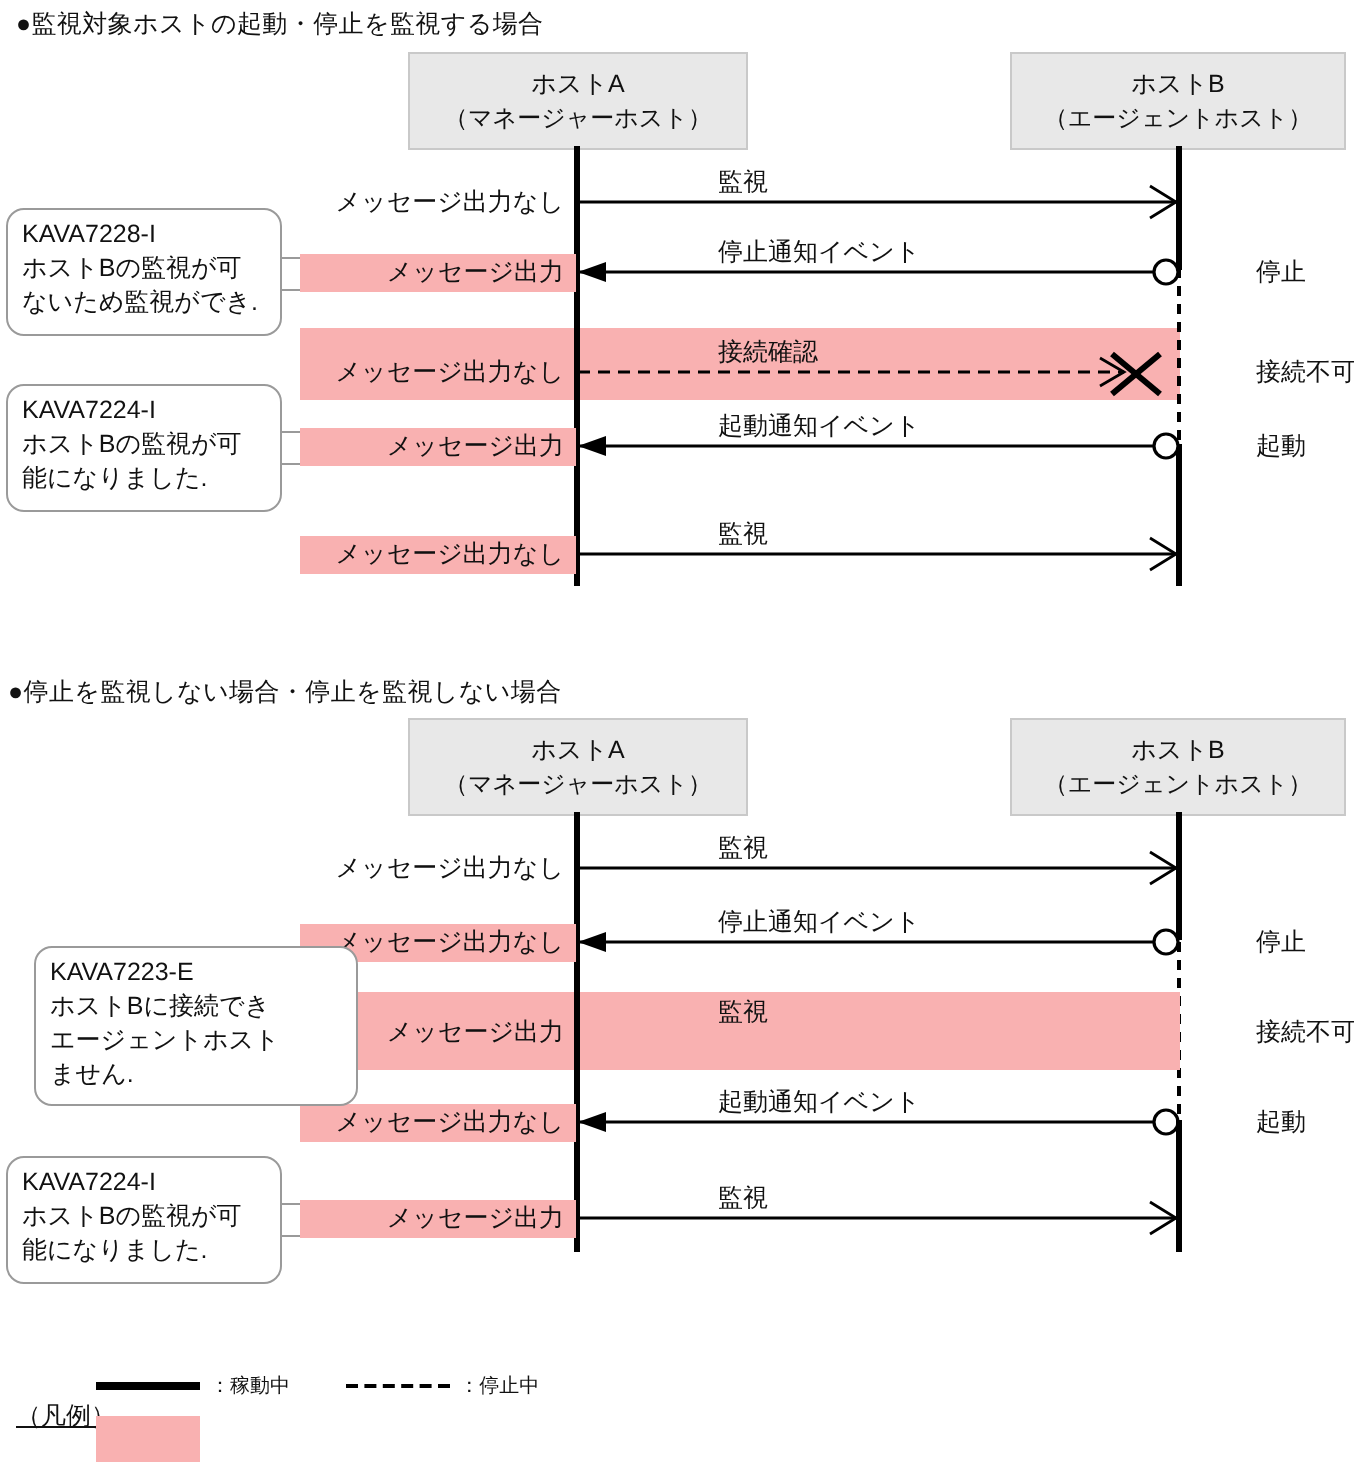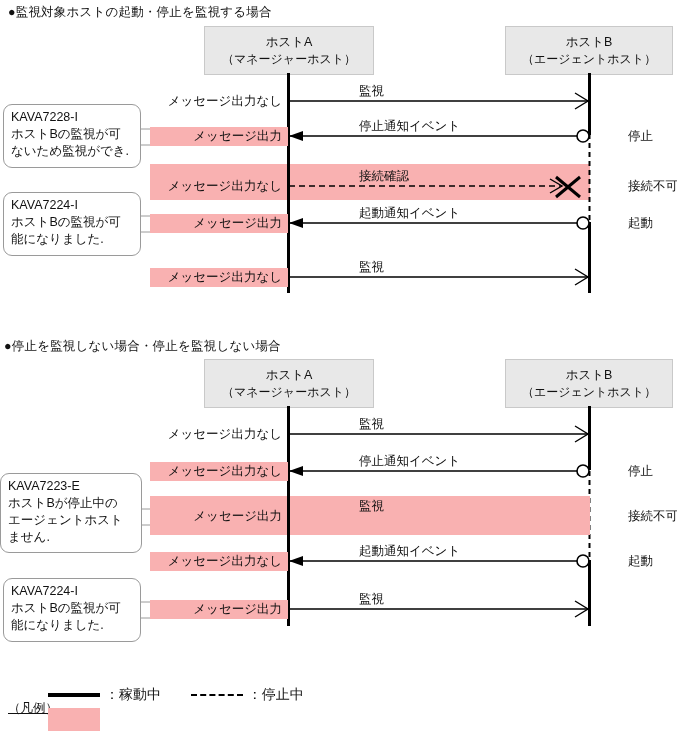--- a/index.html
+++ b/index.html
@@ -198,7 +198,7 @@
 <div class="abs state-lbl" style="left:596px;top:509px;">接続不可</div>
 <div class="abs state-lbl" style="left:596px;top:554px;">起動</div>
 
-<div class="abs callout" style="left:0;top:473px;width:142px;height:80px;">
+<div class="abs callout" style="left:17px;top:473px;width:162px;height:80px;">
   <div class="code">KAVA7223-E</div>
   <div>ホストBが停止中の</div>
   <div>エージェントホスト</div>

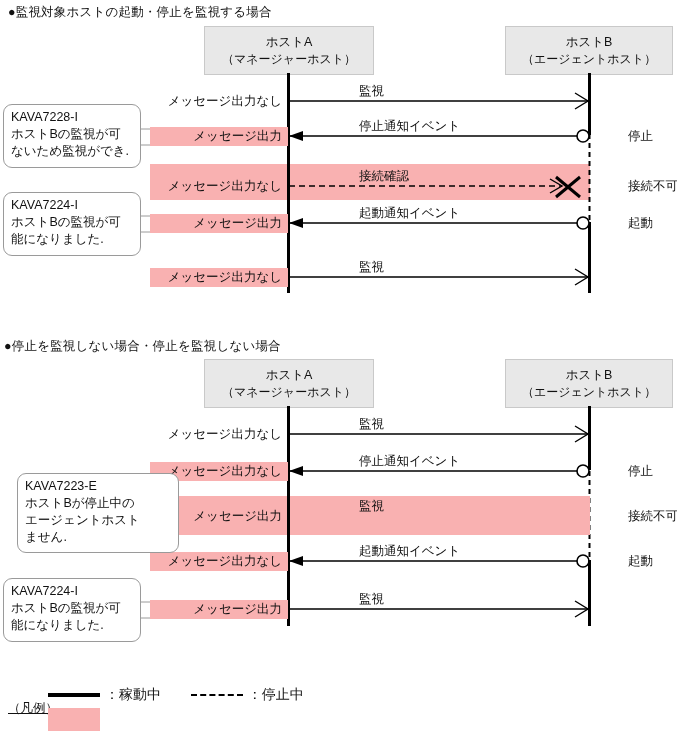--- a/index.html
+++ b/index.html
@@ -200,7 +200,7 @@
 
 <div class="abs callout" style="left:17px;top:473px;width:162px;height:80px;">
   <div class="code">KAVA7223-E</div>
-  <div>ホストBが停止中の</div>
+  <div>ホストBに接続でき</div>
   <div>エージェントホスト</div>
   <div>ません.</div>
 </div>

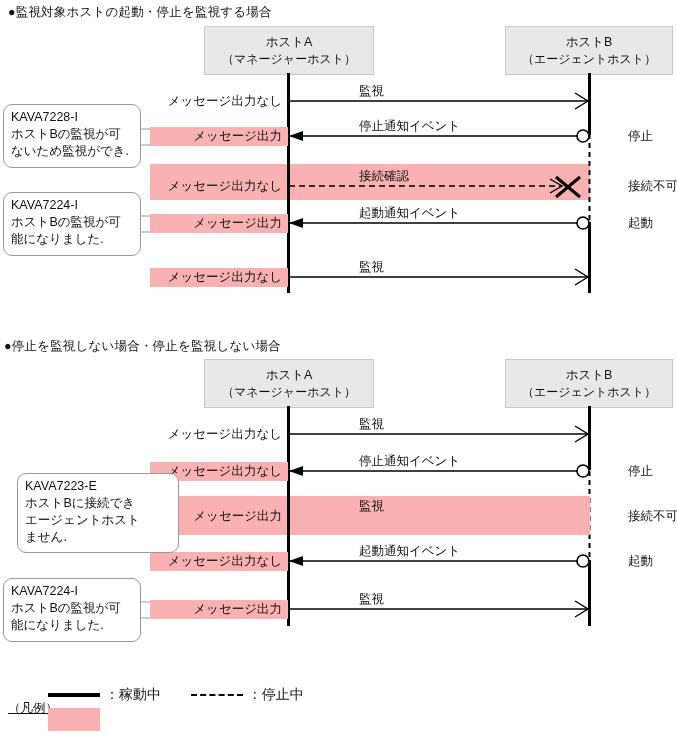--- a/index.html
+++ b/index.html
@@ -59,7 +59,7 @@
 
   
   .legend-title{font-size:12.5px;line-height:16px;color:#111;}
-  .legend-row{font-size:14px;line-height:16px;color:#111;white-space:nowrap;}
+  .legend-row{font-size:10px;line-height:16px;color:#111;white-space:nowrap;}
   .sw-solid{display:inline-block;width:52px;height:4px;background:#000;
             vertical-align:middle;margin-right:5px;}
   .sw-dash{display:inline-block;width:52px;height:0;border-top:2px dashed #000;

